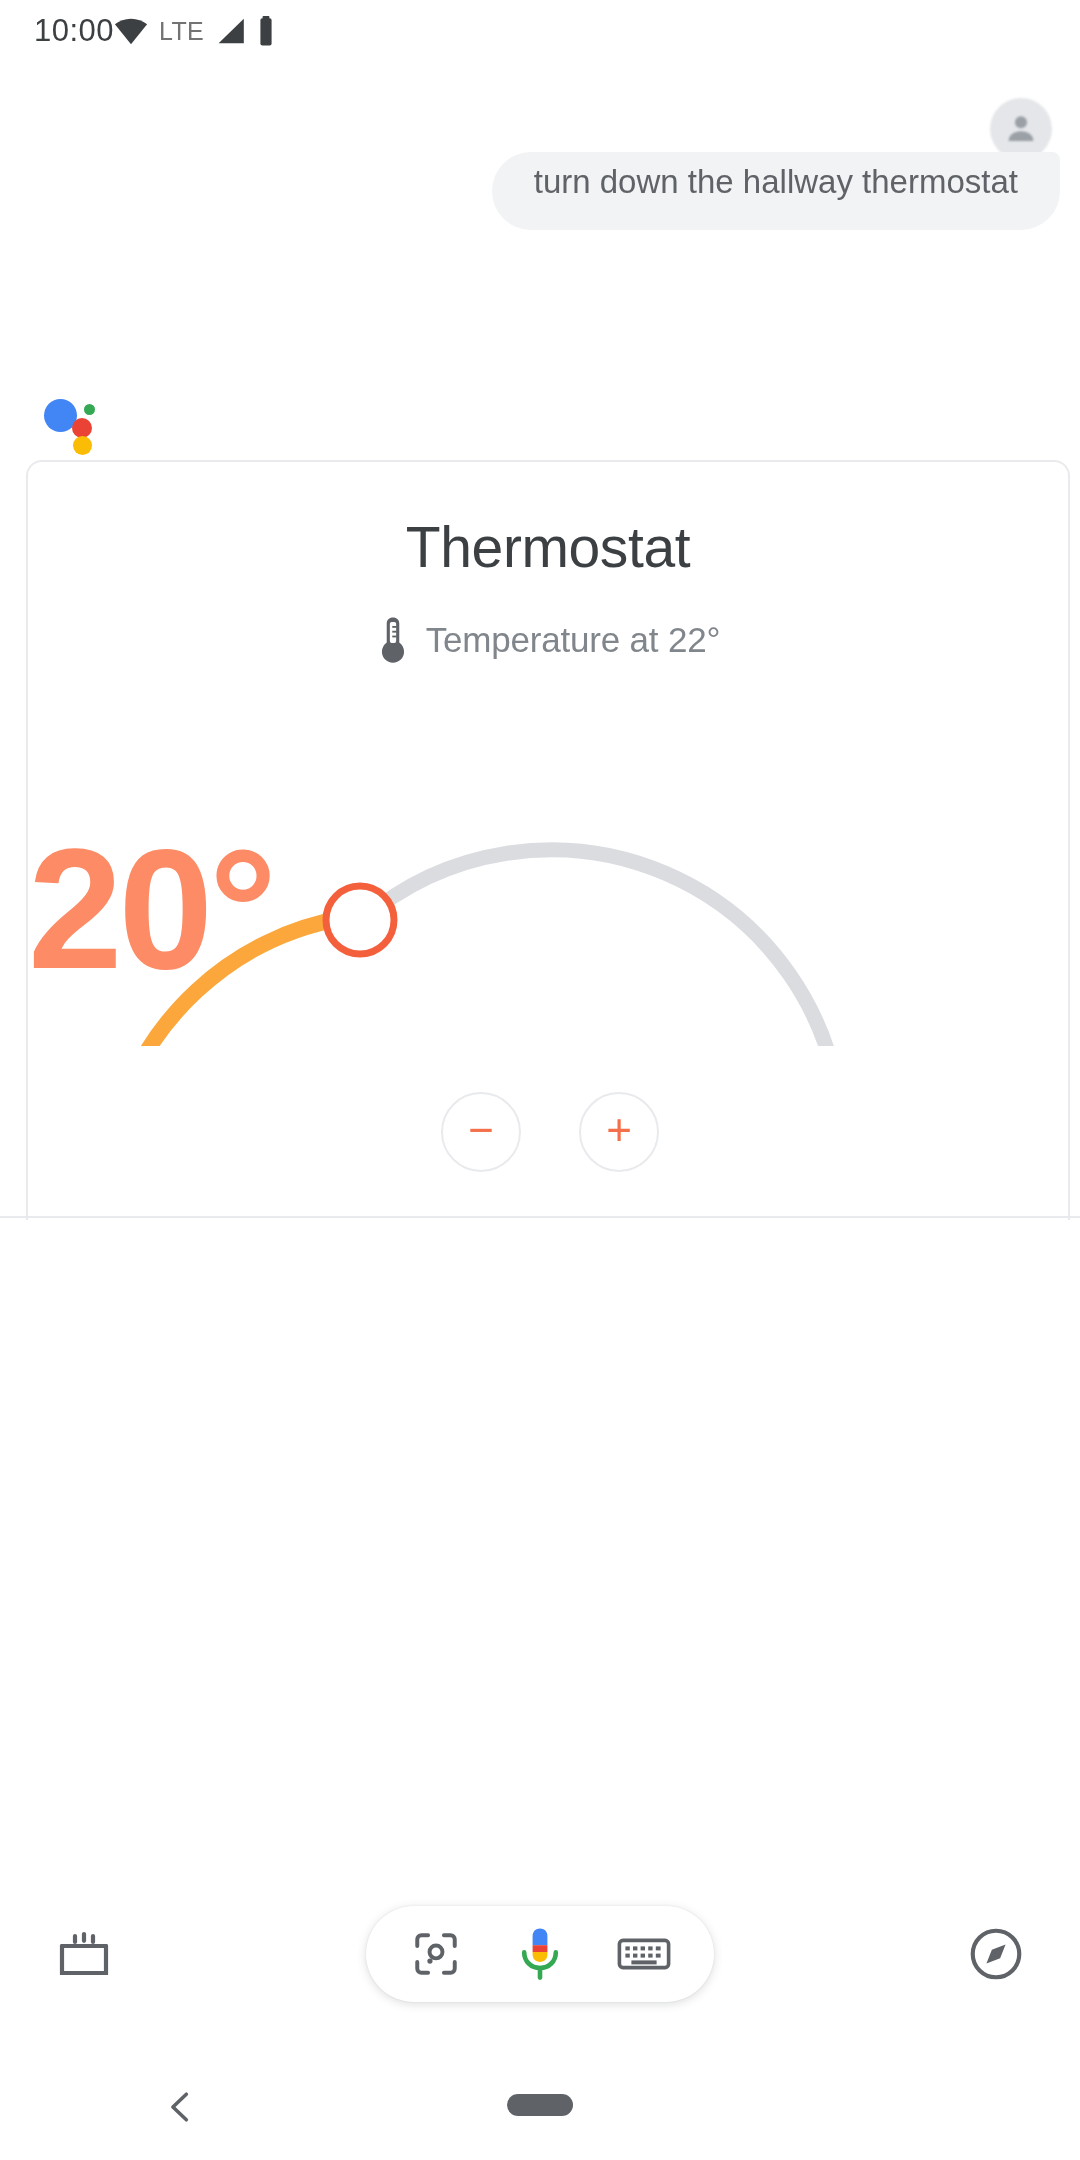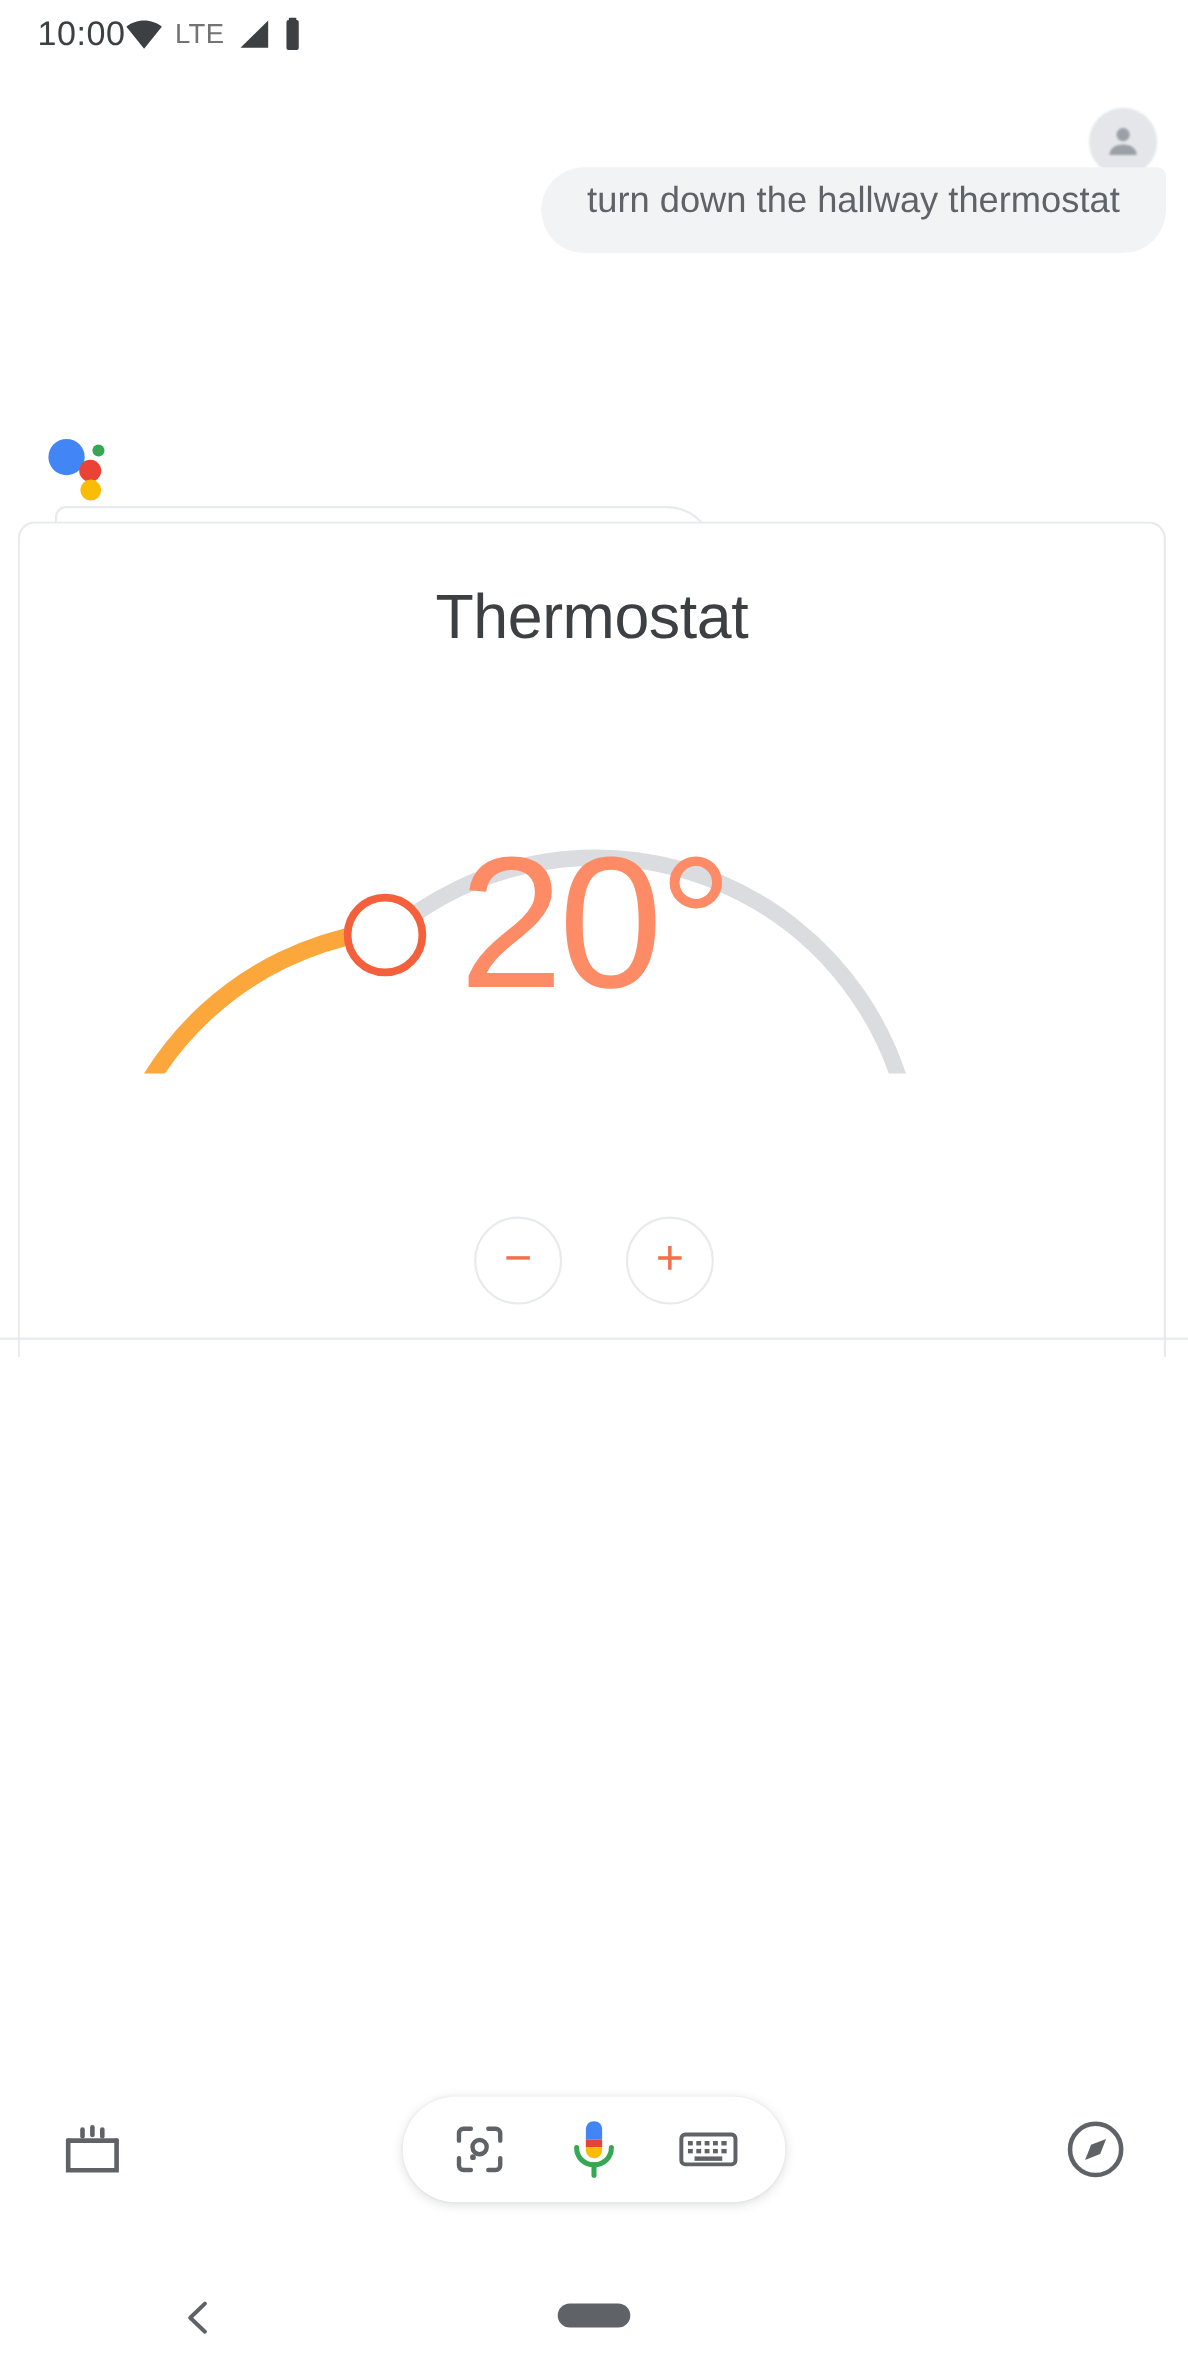--- a/index.html
+++ b/index.html
@@ -122,7 +122,7 @@
   #thermostat-card {
     position: absolute;
     top: 460px;
-    left: 16px;
+    left: 26px;
     width: 1044px;
     height: 760px;
     background: #ffffff;
@@ -131,7 +131,6 @@
     border-radius: 16px 16px 0 0;
     box-sizing: border-box;
     overflow: hidden;
-    margin-top: 14px;
   }
   #card-title {
     text-align: center;

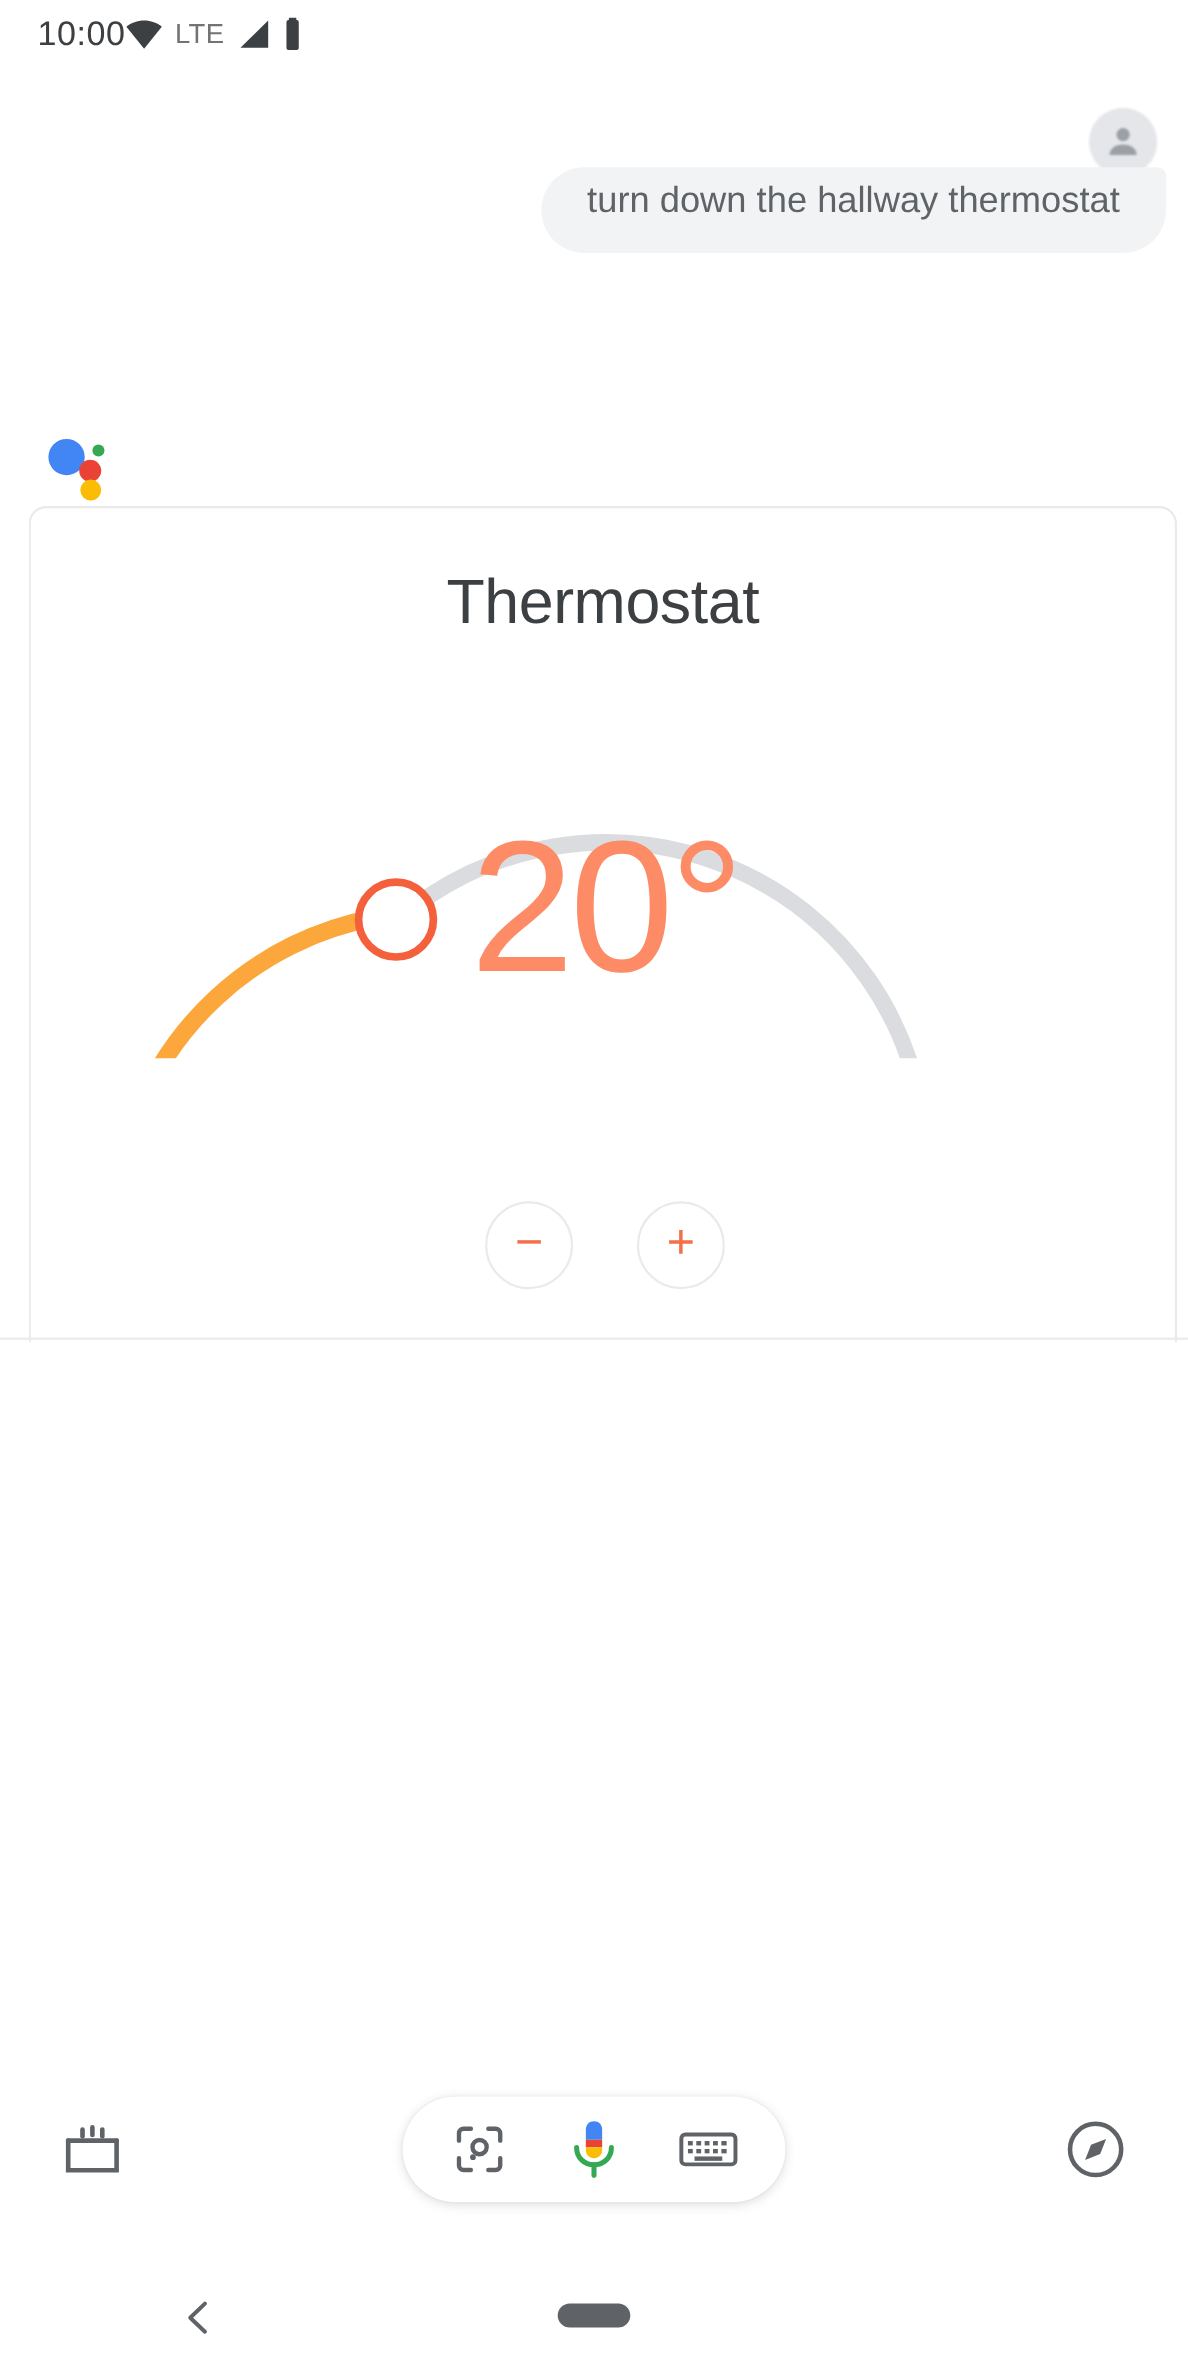--- a/index.html
+++ b/index.html
@@ -331,6 +331,16 @@
 
   <div id="card-title">Thermostat</div>
 
+  <div id="temp-status-row">
+    <svg width="34" height="48" viewBox="0 0 18 26">
+      <path d="M9 0.8 C6.9 0.8 5.6 2.1 5.6 4.0 L5.6 14.4 C4.0 15.5 3.0 17.3 3.0 19.4 C3.0 22.7 5.7 25.3 9 25.3 C12.3 25.3 15 22.7 15 19.4 C15 17.3 14.0 15.5 12.4 14.4 L12.4 4.0 C12.4 2.1 11.1 0.8 9 0.8 Z" fill="#5f6368"></path>
+      <rect x="7.3" y="3.2" width="3.4" height="11.4" rx="1.0" fill="#ffffff"></rect>
+      <rect x="8.6" y="5.4" width="2.3" height="1.0" fill="#5f6368"></rect>
+      <rect x="8.6" y="8.0" width="2.3" height="1.0" fill="#5f6368"></rect>
+      <rect x="8.6" y="10.6" width="2.3" height="1.0" fill="#5f6368"></rect>
+    </svg>
+    <span id="temp-status-label">Temperature at 22°</span>
+  </div>
 
   <div id="dial-wrap">
     <svg id="dial-svg" width="1044" height="380" viewBox="0 0 1044 380">

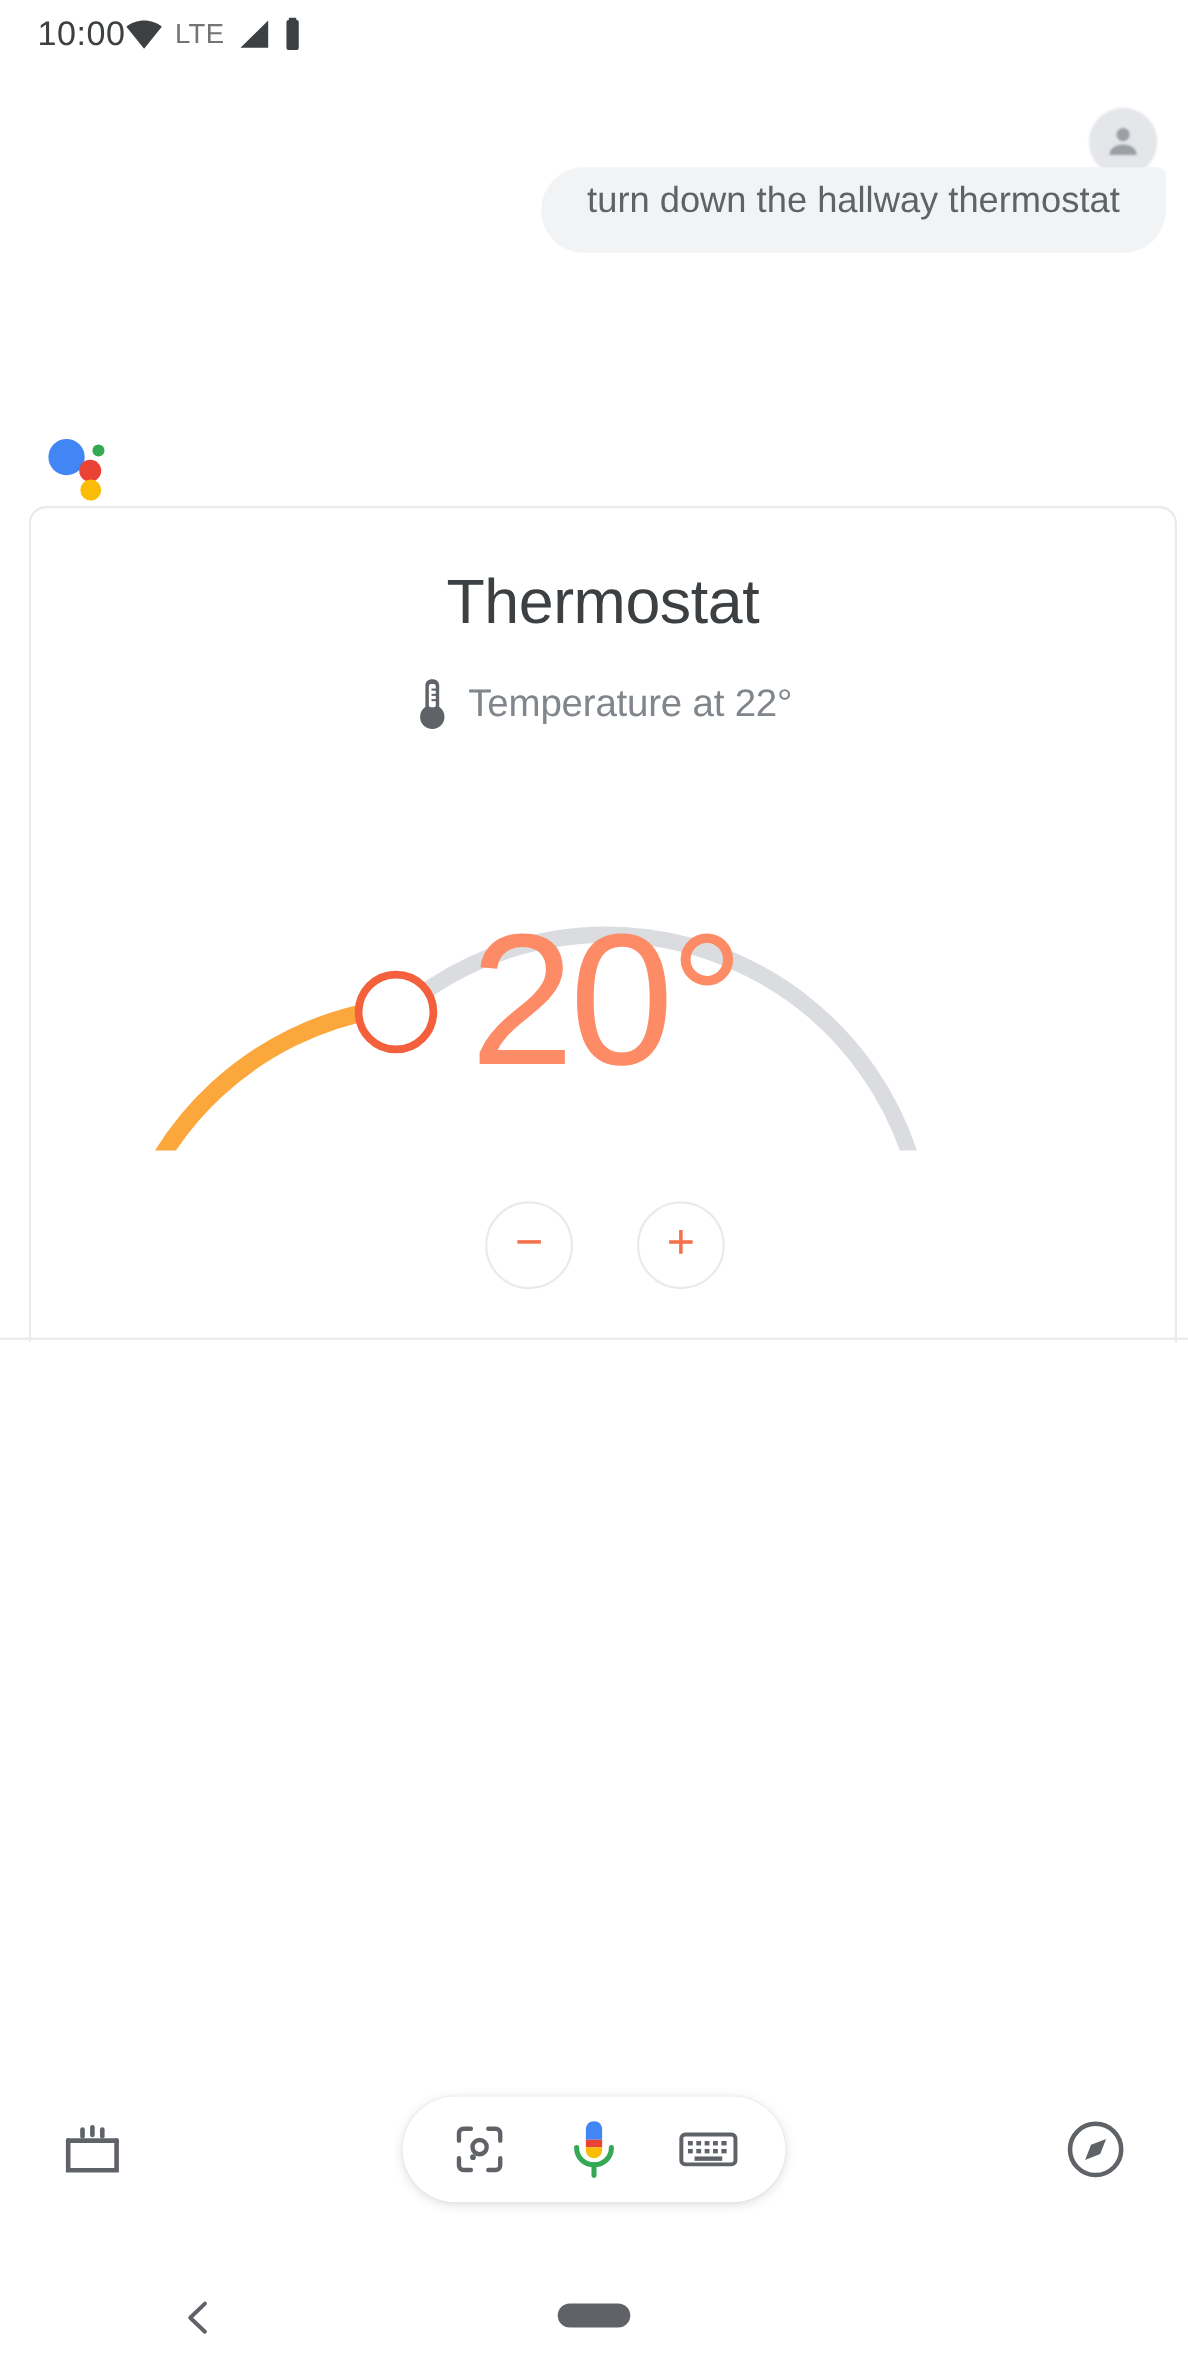--- a/index.html
+++ b/index.html
@@ -169,12 +169,12 @@
     left: 0;
     top: 158px;
     width: 1044px;
-    text-align: center;
+    text-align: left;
     font-size: 170px;
     line-height: 170px;
     color: #fc8b66;
     letter-spacing: -4px;
-    font-weight: 400;
+    font-weight: 700;
   }
 
   

